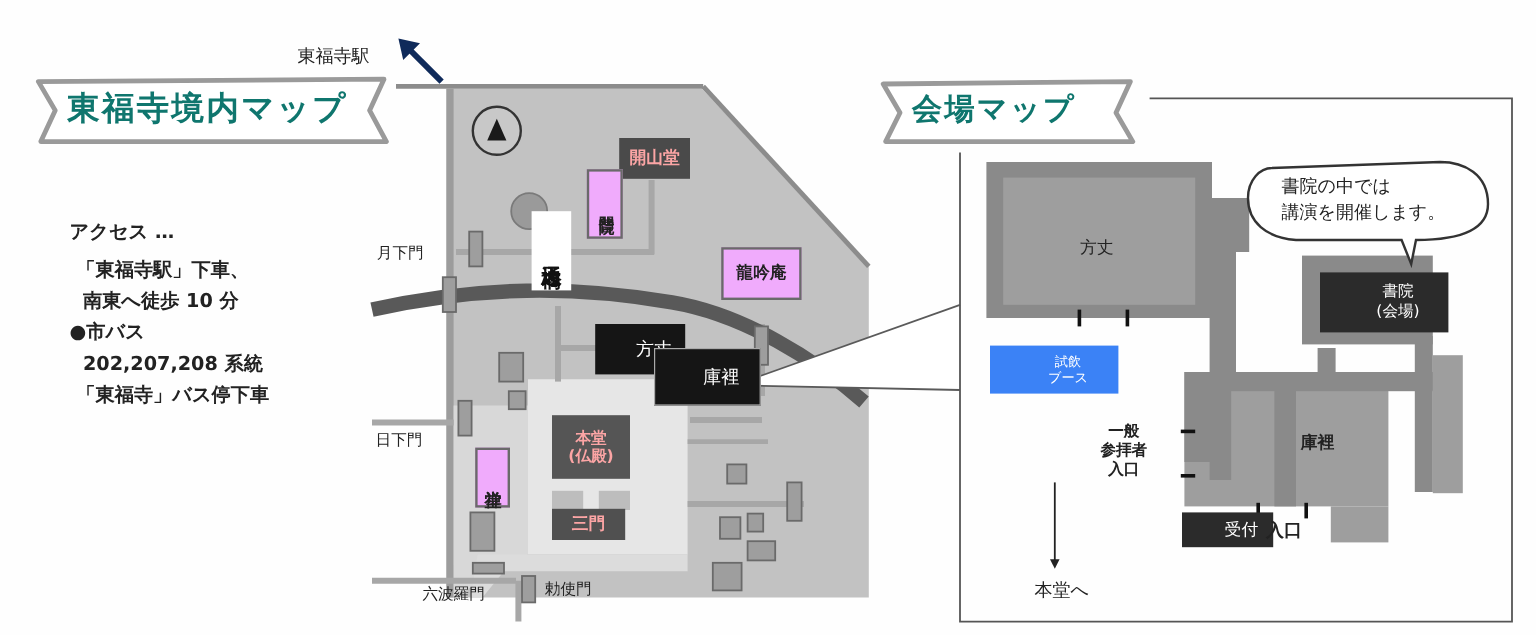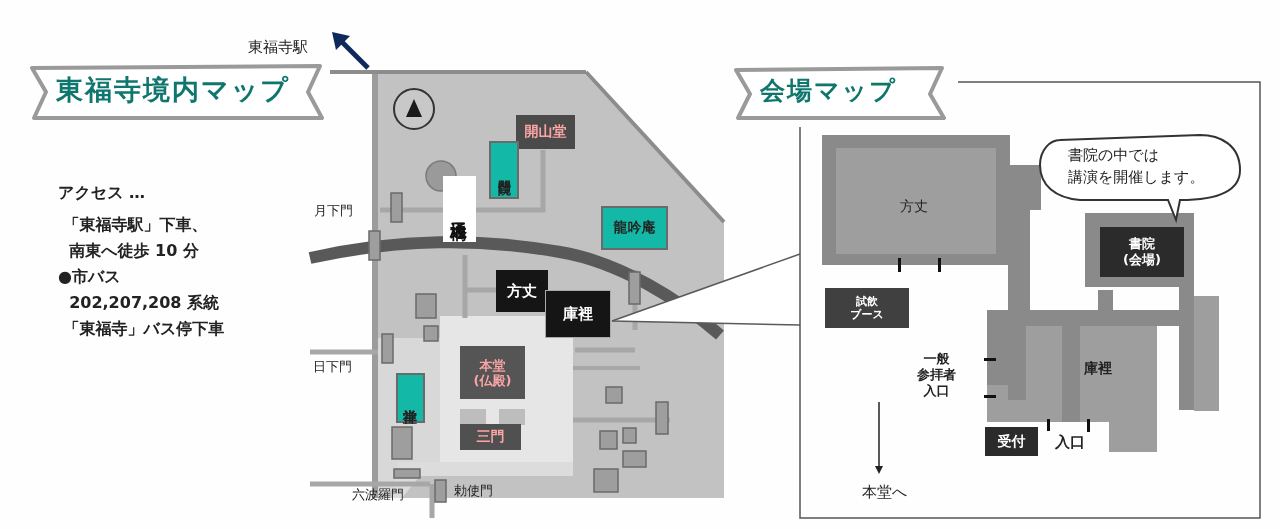--- a/index.html
+++ b/index.html
@@ -12,7 +12,7 @@
     .access div { white-space:pre; }
     .label-dark { position:absolute; background:#151515; color:#fff; font-weight:bold; display:flex; align-items:center; justify-content:center; text-align:center; }
     .label-mid { position:absolute; background:#4a4a4a; color:#fca5a5; font-weight:bold; display:flex; align-items:center; justify-content:center; text-align:center; }
-    .label-grey { position:absolute; background:#14b8a6; border:2px solid #6a6a6a; color:#222; font-weight:bold; display:flex; align-items:center; justify-content:center; text-align:center; box-sizing:border-box; }
+    .label-grey { position:absolute; background:#f0abfc; border:2px solid #6a6a6a; color:#222; font-weight:bold; display:flex; align-items:center; justify-content:center; text-align:center; box-sizing:border-box; }
     .vert { writing-mode:vertical-rl; letter-spacing:1px; }
     .gate-label { position:absolute; font-weight:normal; font-size:13px; color:#222; white-space:nowrap; }
     .plain { position:absolute; color:#222; white-space:nowrap; }

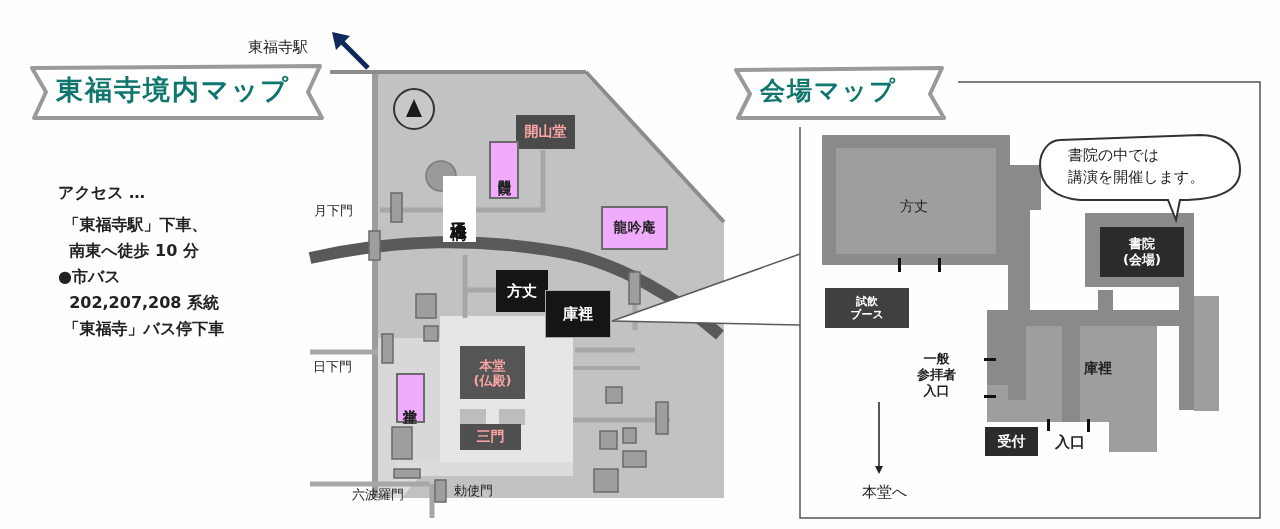--- a/index.html
+++ b/index.html
@@ -10,7 +10,7 @@
     .banner-text { position:absolute; font-weight:bold; color:#0f766e; letter-spacing:2px; white-space:nowrap; }
     .access { position:absolute; left:30px; top:180px; font-weight:bold; font-size:16px; line-height:26px; color:#222;margin-left:28px; }
     .access div { white-space:pre; }
-    .label-dark { position:absolute; background:#151515; color:#fff; font-weight:bold; display:flex; align-items:center; justify-content:center; text-align:center; }
+    .label-dark { position:absolute; background:#151515; color:#fff; font-weight:normal; display:flex; align-items:center; justify-content:center; text-align:center;padding-left:23px; }
     .label-mid { position:absolute; background:#4a4a4a; color:#fca5a5; font-weight:bold; display:flex; align-items:center; justify-content:center; text-align:center; }
     .label-grey { position:absolute; background:#f0abfc; border:2px solid #6a6a6a; color:#222; font-weight:bold; display:flex; align-items:center; justify-content:center; text-align:center; box-sizing:border-box; }
     .vert { writing-mode:vertical-rl; letter-spacing:1px; }

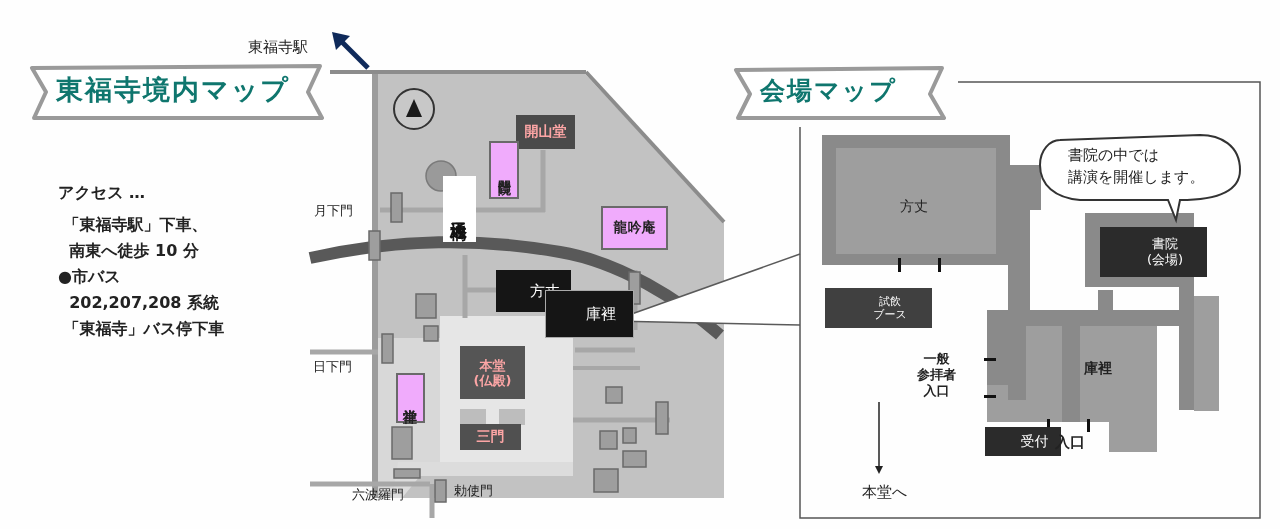--- a/index.html
+++ b/index.html
@@ -159,7 +159,7 @@
 <div class="label-dark" style="left:1100px; top:227px; width:84px; height:50px; font-size:13px; white-space:pre; line-height:16px; background:#2b2b2b;">書院
 (会場)</div>
 <div class="plain" style="left:1084px; top:360px; font-size:14px; font-weight:bold;">庫裡</div>
-<div class="label-dark" style="left:825px; top:288px; width:84px; height:40px; font-size:11px; white-space:pre; line-height:13px; background:#404040;">試飲
+<div class="label-dark" style="left:825px; top:288px; width:84px; height:40px; font-size:11px; white-space:pre; line-height:13px; background:#3b82f6;">試飲
 ブース</div>
 <div class="label-dark" style="left:985px; top:427px; width:53px; height:29px; font-size:14px; background:#2b2b2b;">受付</div>
 <div class="plain" style="left:917px; top:351px; font-size:13px; font-weight:bold; white-space:pre; text-align:center; line-height:16px;font-family:Liberation Serif, serif;">一般

